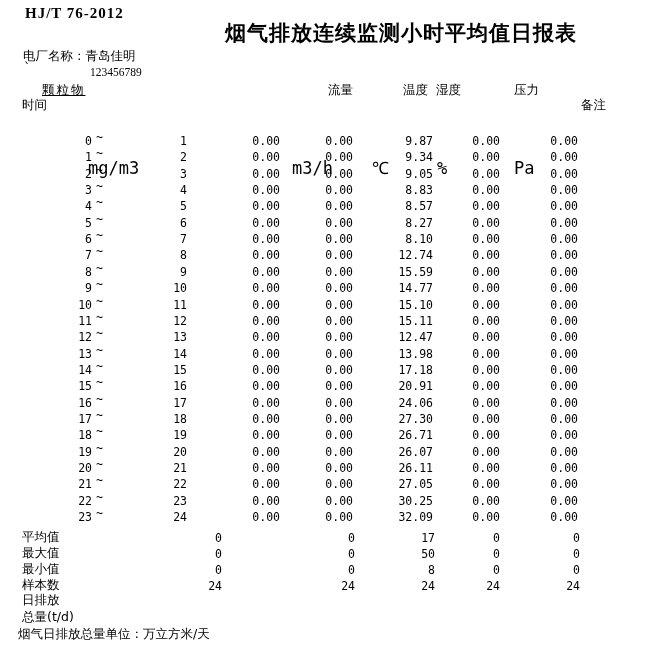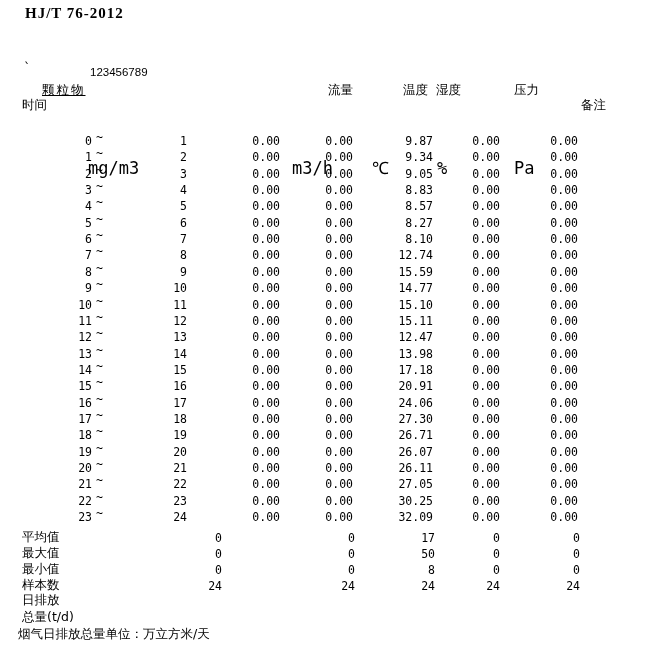--- a/index.html
+++ b/index.html
@@ -37,6 +37,7 @@
 <div class="page">
 
   <div class="abs standard" style="left:25px;top:5px;">HJ/T 76-2012</div>
+  <div class="abs title" style="left:225px;top:19px;">烟气排放连续监测小时平均值日报表</div>
   <div class="abs label" style="left:24px;top:60px;">`</div>
   <div class="abs num" style="left:90px;top:66px;">123456789</div>
 

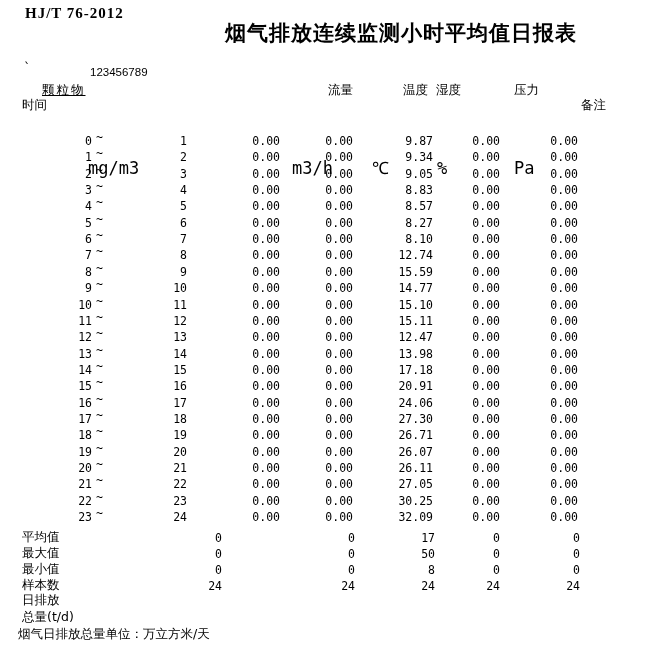--- a/index.html
+++ b/index.html
@@ -38,6 +38,7 @@
 
   <div class="abs standard" style="left:25px;top:5px;">HJ/T 76-2012</div>
   <div class="abs title" style="left:225px;top:19px;">烟气排放连续监测小时平均值日报表</div>
+  <div class="abs label" style="left:23px;top:48px;">电厂名称：青岛佳明</div>
   <div class="abs label" style="left:24px;top:60px;">`</div>
   <div class="abs num" style="left:90px;top:66px;">123456789</div>
 

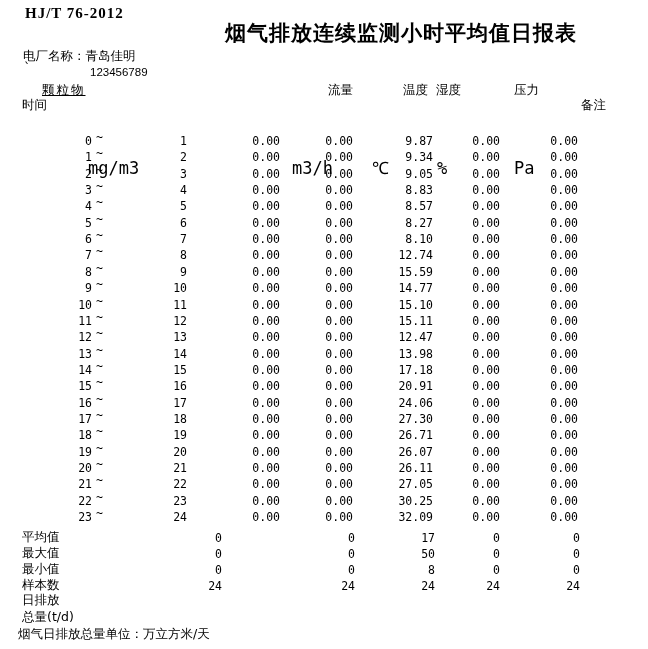--- a/index.html
+++ b/index.html
@@ -12,7 +12,7 @@
   .title{font-weight:bold;font-size:21px;letter-spacing:1px;}
   .label{font-size:12.5px;}
   .unit{font-family:"DejaVu Sans Mono",monospace;font-size:17px;margin-top:44px;}
-  .num{font-family:Liberation Sans, sans-serif;font-size:11.5px;}
+  .num{font-family:Liberation Serif, serif;font-size:11.5px;}
   .row{position:absolute;left:0;width:648px;height:16px;line-height:16px;}
   .cell{position:absolute;top:0;text-align:right;font-family:"DejaVu Sans Mono",monospace;font-size:11.5px;}
   .cell.c-start{left:58px;width:34px;}

